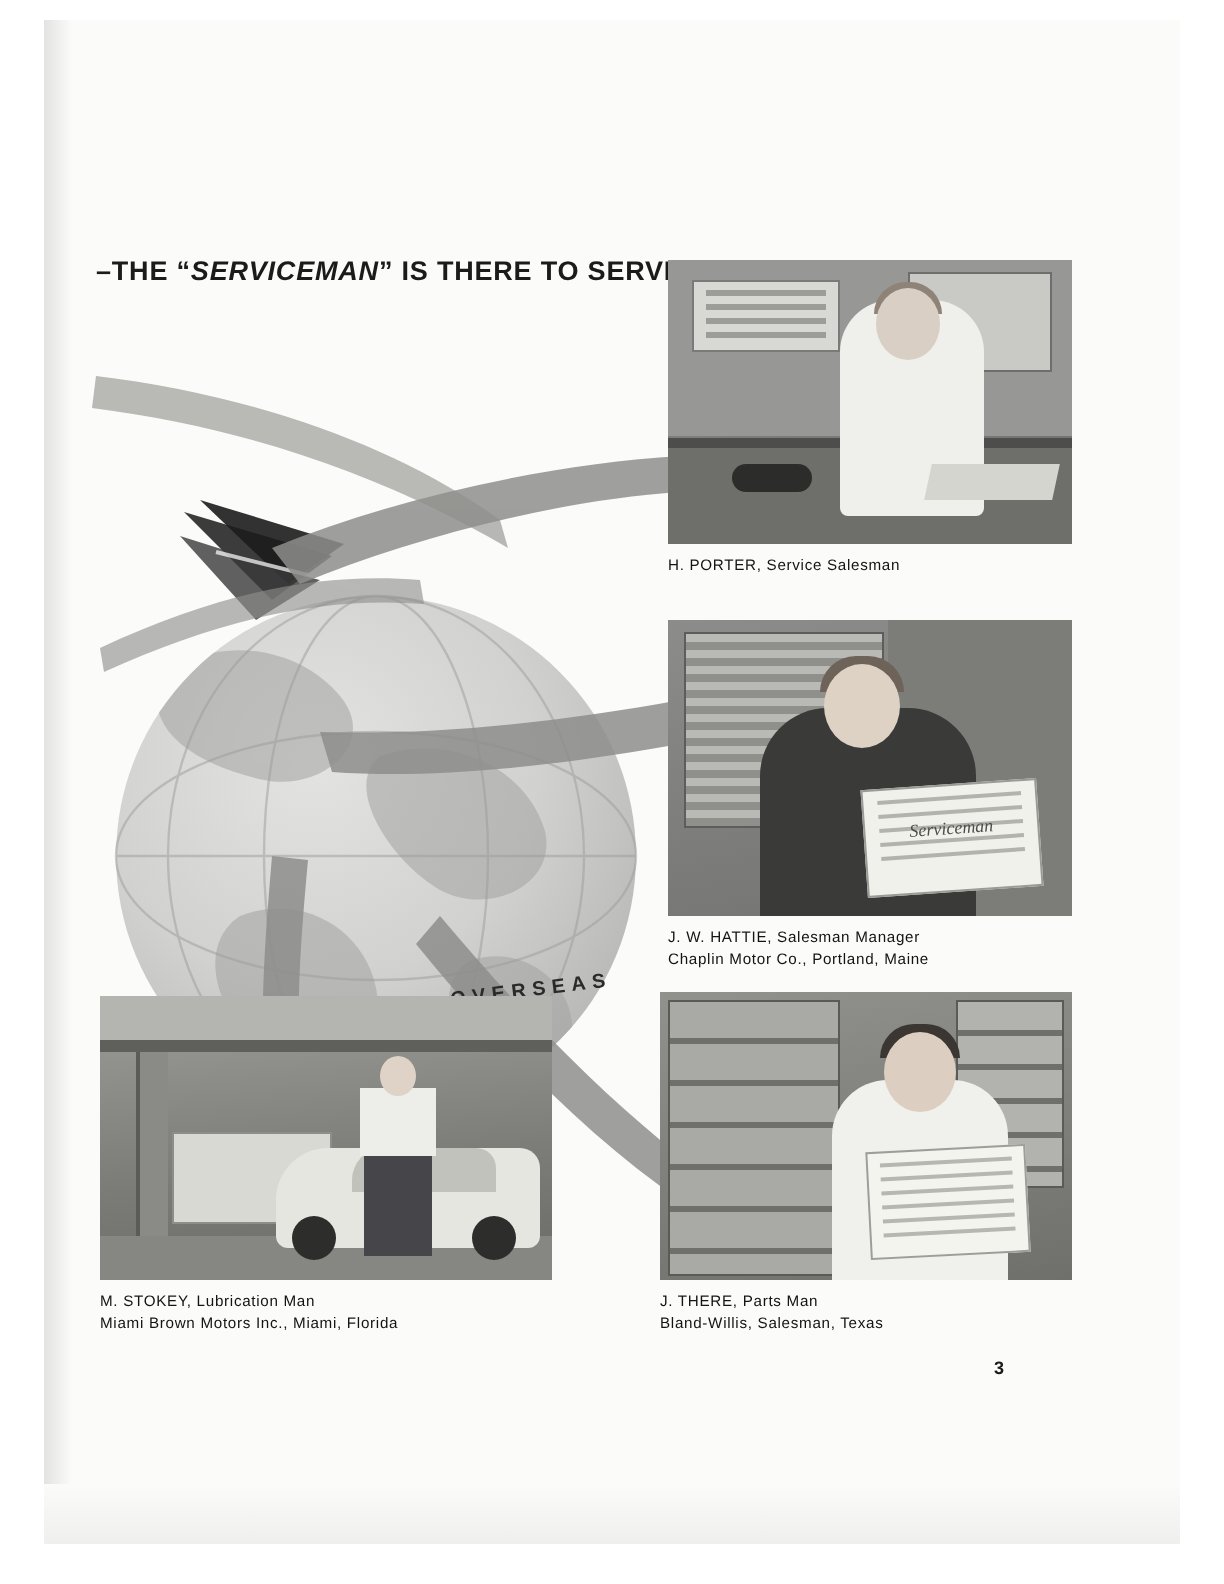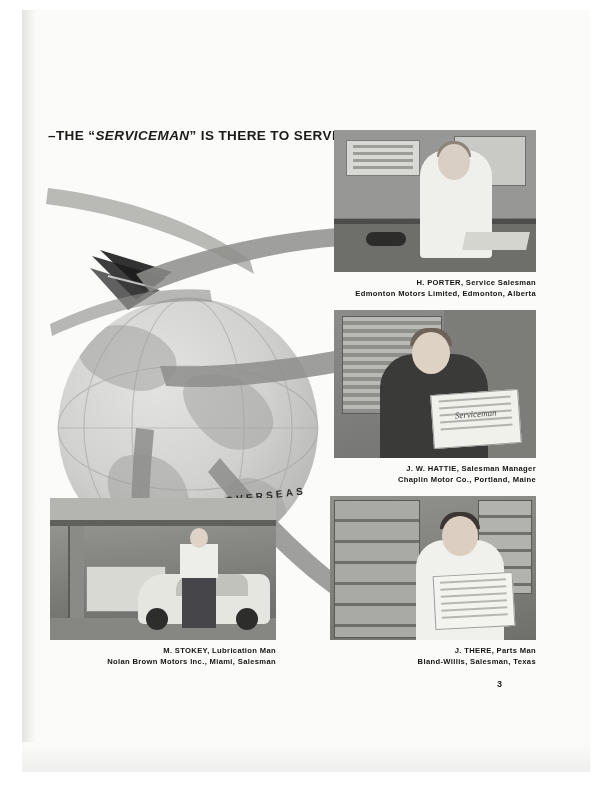--- a/index.html
+++ b/index.html
@@ -96,13 +96,13 @@
     border: 0;
   }
   .caption {
-    text-align: right;
+    text-align: left;
     font-size: 7.6px;
     line-height: 11px;
     color: #141414;
     letter-spacing: 0.35px;
     margin-top: 5px;
-    font-weight: bold;
+    font-weight: normal;
   }
 
   

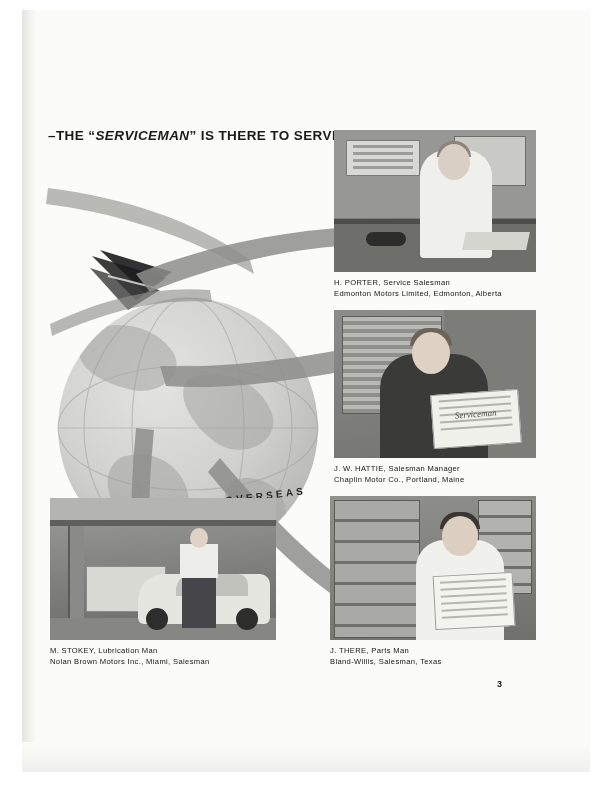--- a/index.html
+++ b/index.html
@@ -378,7 +378,6 @@
     </div>
     <div class="caption">
       <div>H. PORTER, Service Salesman</div>
-      <div>Edmonton Motors Limited, Edmonton, Alberta</div>
     </div>
   </div>
 

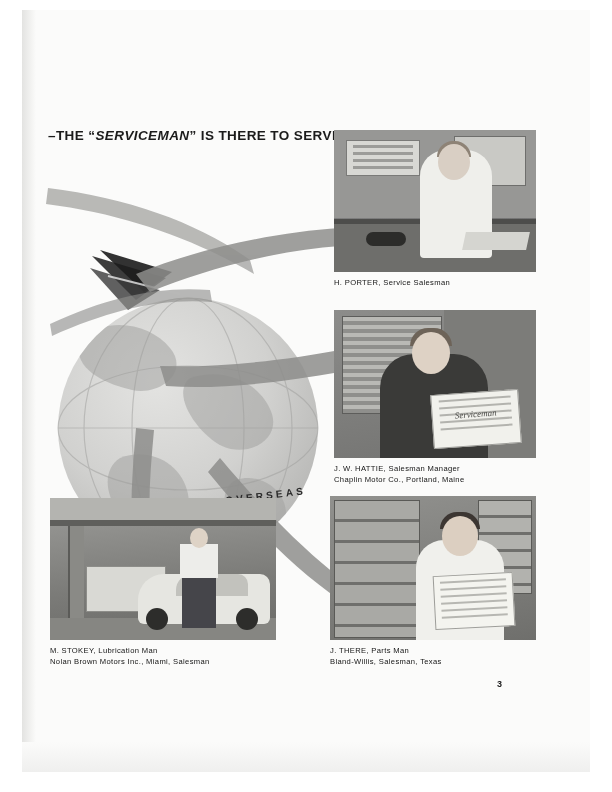--- a/index.html
+++ b/index.html
@@ -420,7 +420,7 @@
     </div>
     <div class="caption">
       <div>M. STOKEY, Lubrication Man</div>
-      <div>Nolan Brown Motors Inc., Miami, Salesman</div>
+      <div>Miami Brown Motors Inc., Miami, Florida</div>
     </div>
   </div>
 

